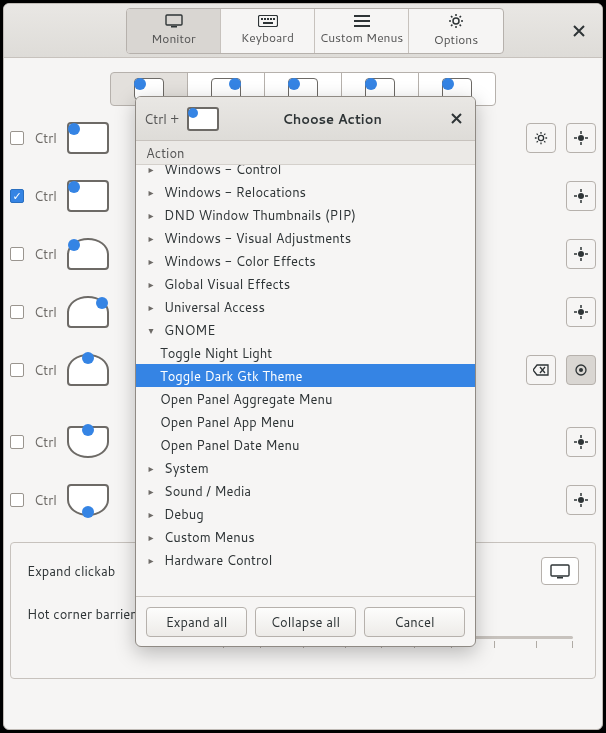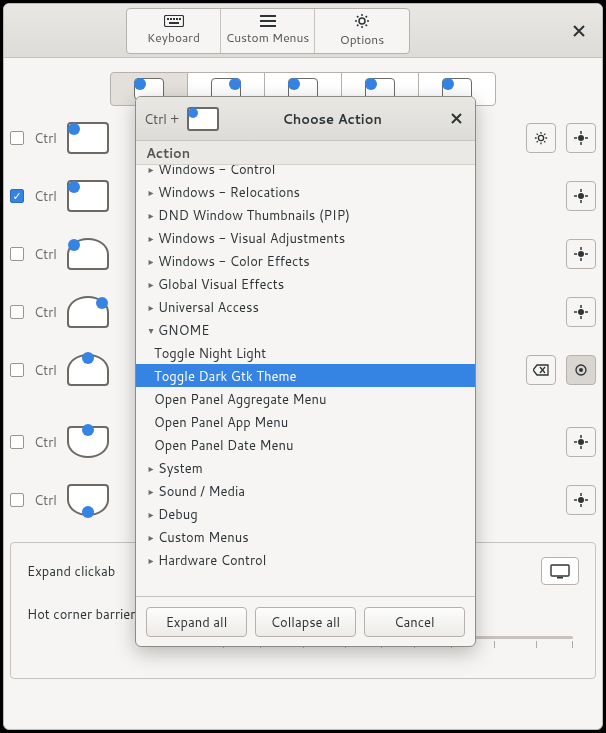--- a/index.html
+++ b/index.html
@@ -70,6 +70,13 @@
 <div class="window">
   <div class="hdr">
     <div class="grp">
+      <div class="btn on">
+        <svg width="18" height="14" viewBox="0 0 18 14">
+            <rect x="1" y="1" width="16" height="10" rx="1" fill="none" stroke="#2e3436" stroke-width="1.4"></rect>
+            <rect x="6" y="12" width="6" height="1.5" fill="#2e3436"></rect>
+          </svg>
+        <span class="lab">Monitor</span>
+      </div>
       <div class="btn">
         <svg width="20" height="12" viewBox="0 0 20 12">
             <rect x="0.5" y="0.5" width="19" height="11" rx="1.5" fill="none" stroke="#2e3436" stroke-width="1.2"></rect>

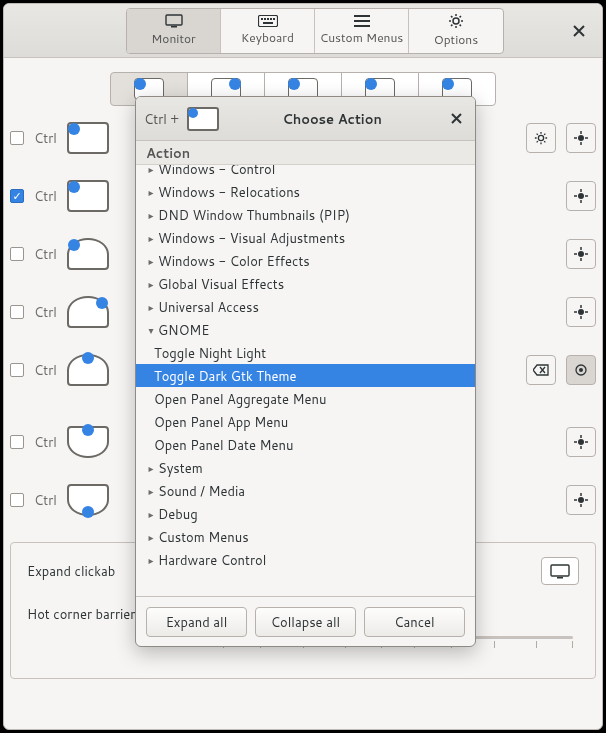--- a/index.html
+++ b/index.html
@@ -51,7 +51,7 @@
   .mhdr .pmon::after{content:"";position:absolute;width:10px;height:10px;border-radius:50%;background:#3584e4;top:-1px;left:-1px}
   .mhdr .ttl{flex:1;text-align:center;font-weight:600;color:#2e3436}
   .mhdr .mx{width:22px;height:22px;display:flex;align-items:center;justify-content:center;cursor:pointer}
-  .msub{height:24px;background:#ebe9e6;border-bottom:1px solid #d4d0cb;padding:0 10px;display:flex;align-items:center;font-weight:700;color:#555}
+  .msub{height:24px;background:#ebe9e6;border-bottom:1px solid #d4d0cb;padding:0 10px;display:flex;align-items:center;font-weight:400;color:#555}
   .tree{flex:1;overflow:auto;padding:4px 0}
   .node{display:flex;align-items:center;height:23px;padding:0 8px;cursor:pointer;white-space:nowrap}
   .node.sel{background:#3584e4;color:#fff}

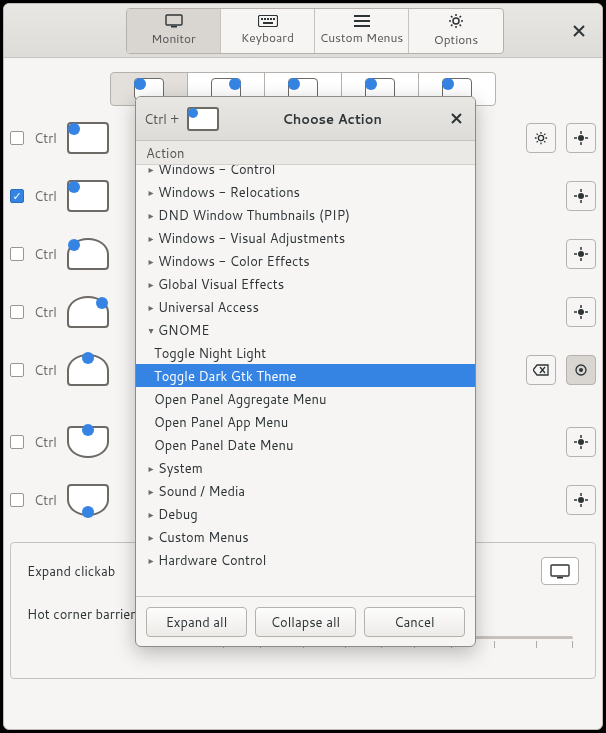--- a/index.html
+++ b/index.html
@@ -57,7 +57,7 @@
   .node.sel{background:#3584e4;color:#fff}
   .node.sel *{color:#fff}
   .node .ar{width:14px;text-align:center;color:#6d6a66;font-size:10px}
-  .node .t{margin-left:0}
+  .node .t{margin-left:6px}
   .node.child{padding-left:18px}
   .mftr{height:50px;border-top:1px solid #c7c2bd;display:flex;align-items:center;justify-content:center;gap:8px;padding:0 10px}
   .mftr .b{flex:1;height:30px;border:1px solid #b6b1ac;border-radius:4px;background:linear-gradient(#fdfdfc,#edebe8);display:flex;align-items:center;justify-content:center;cursor:pointer}

